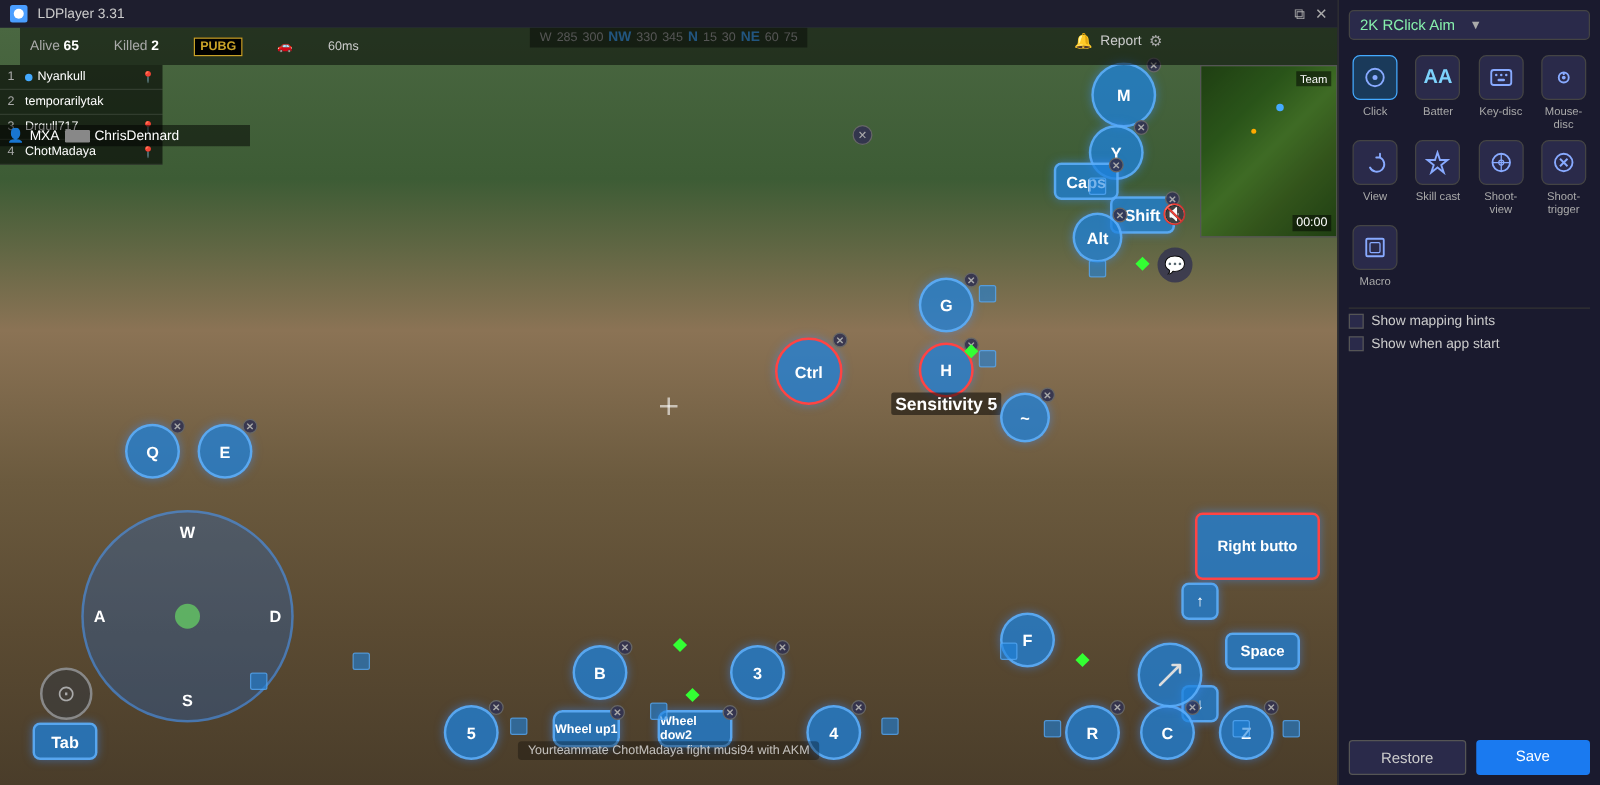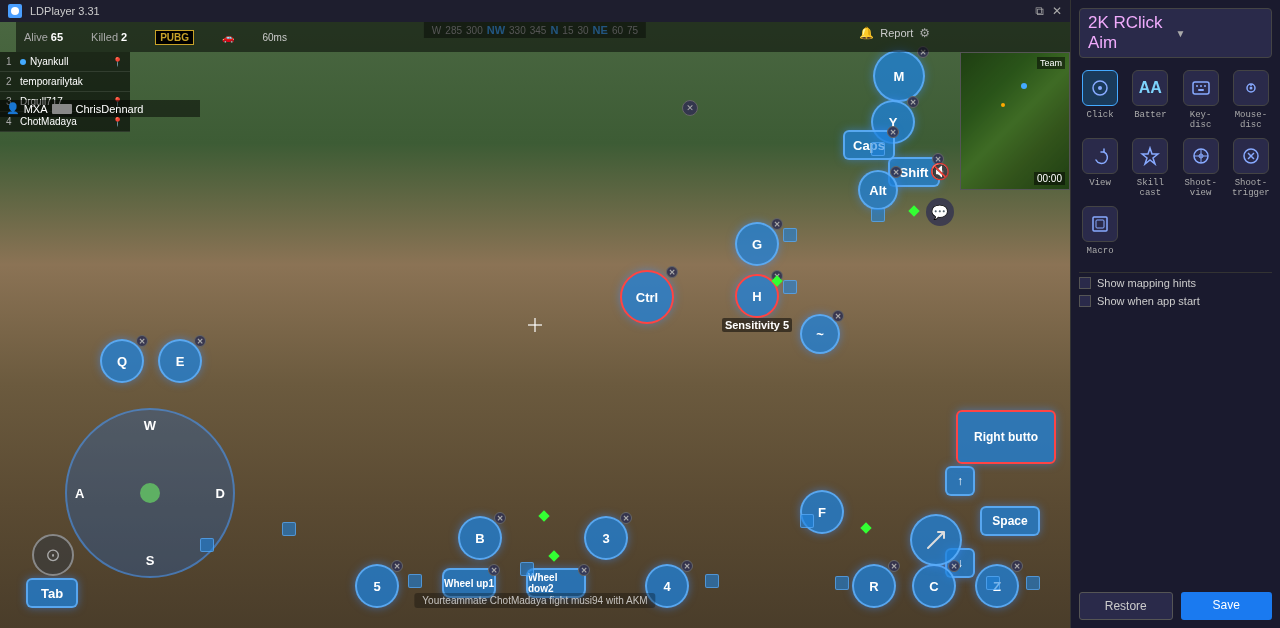--- a/index.html
+++ b/index.html
@@ -150,7 +150,7 @@
       display: flex; align-items: center; background: #2a2a4a; border: 1px solid #444;
       border-radius: 4px; padding: 4px 8px; margin-bottom: 12px; cursor: pointer;
     }
-    #profile-dropdown span { color: #f0abfc; font-size: 17px; flex: 1; }
+    #profile-dropdown span { color: #86efac; font-size: 12px; flex: 1; }
     #profile-dropdown .arrow { color: #aaa; font-size: 10px; }
 
     

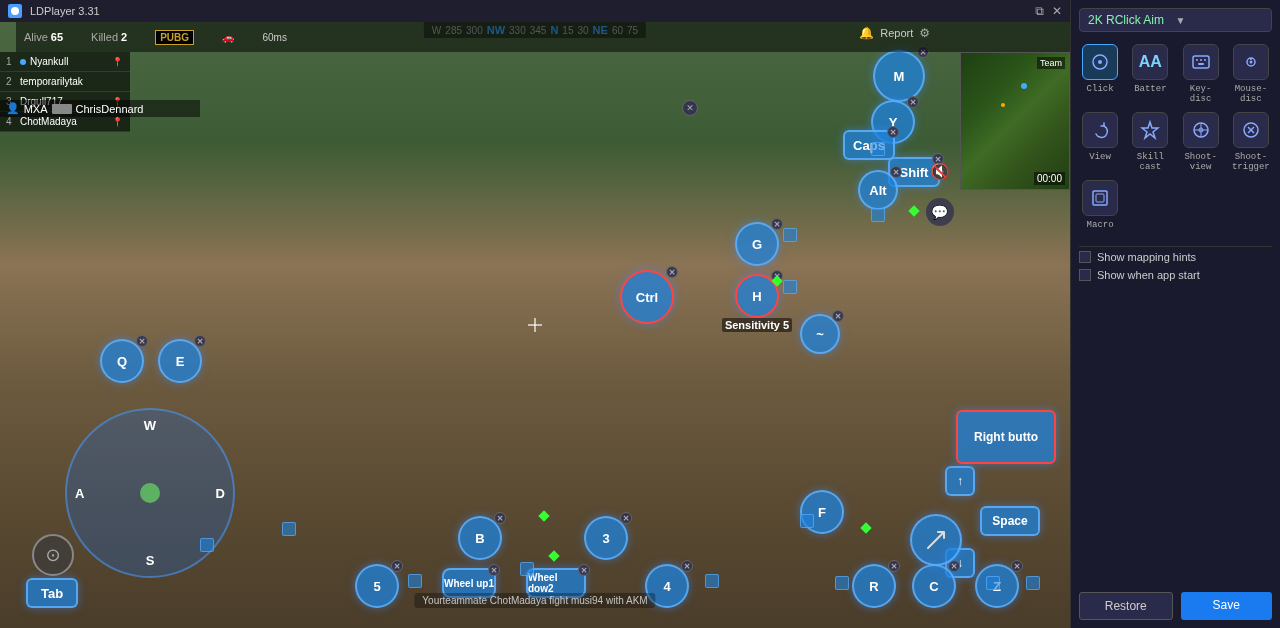--- a/index.html
+++ b/index.html
@@ -166,7 +166,7 @@
       color: #8af; font-size: 18px;
     }
     .tool-icon.active { border-color: #4af; background: #1a3a5a; }
-    .tool-label { color: #aaa; font-size: 9px; text-align: center; font-family: Liberation Mono, monospace; }
+    .tool-label { color: #aaa; font-size: 9px; text-align: center; }
 
     
     .checkbox-row {

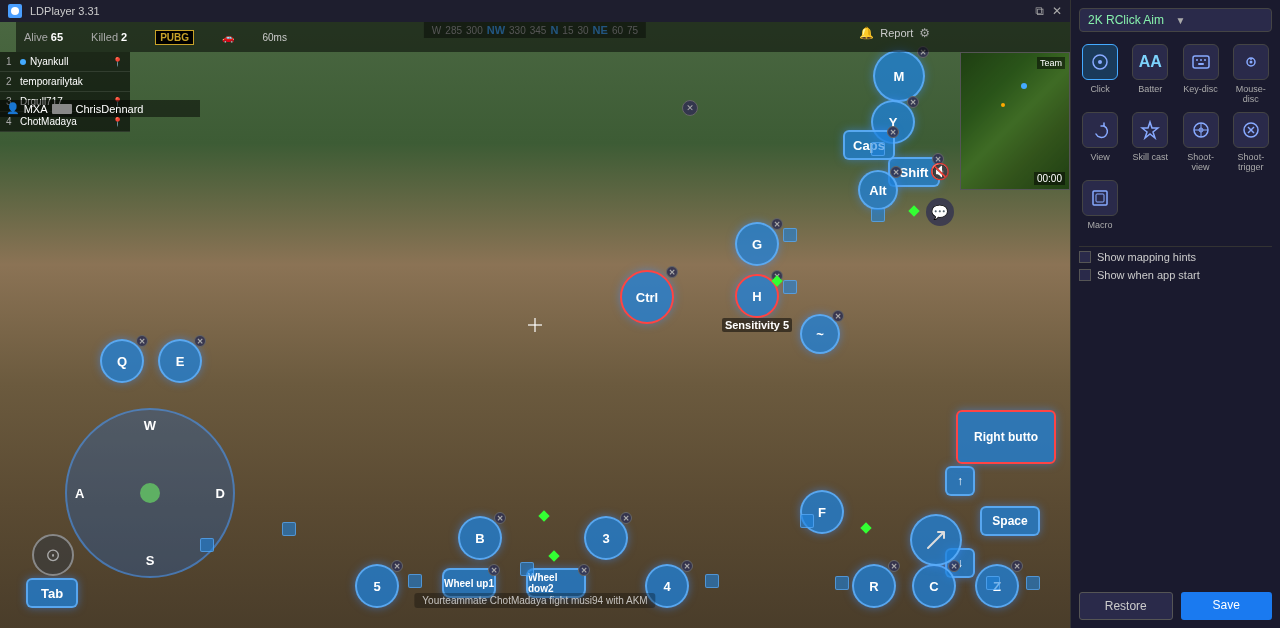--- a/index.html
+++ b/index.html
@@ -90,7 +90,7 @@
       border: 1px solid #666; cursor: pointer;
     }
     .key-red-border { border: 2px solid #ff4444 !important; }
-    .key-label-below { position: absolute; bottom: -16px; color: #fff; font-size: 11px; white-space: nowrap; background: rgba(0,0,0,0.5); padding: 1px 3px; border-radius: 2px; text-align: right; }
+    .key-label-below { position: absolute; bottom: -16px; color: #fff; font-size: 14px; white-space: nowrap; background: rgba(0,0,0,0.5); padding: 1px 3px; border-radius: 2px; text-align: right; }
 
     
     #joystick-area {

